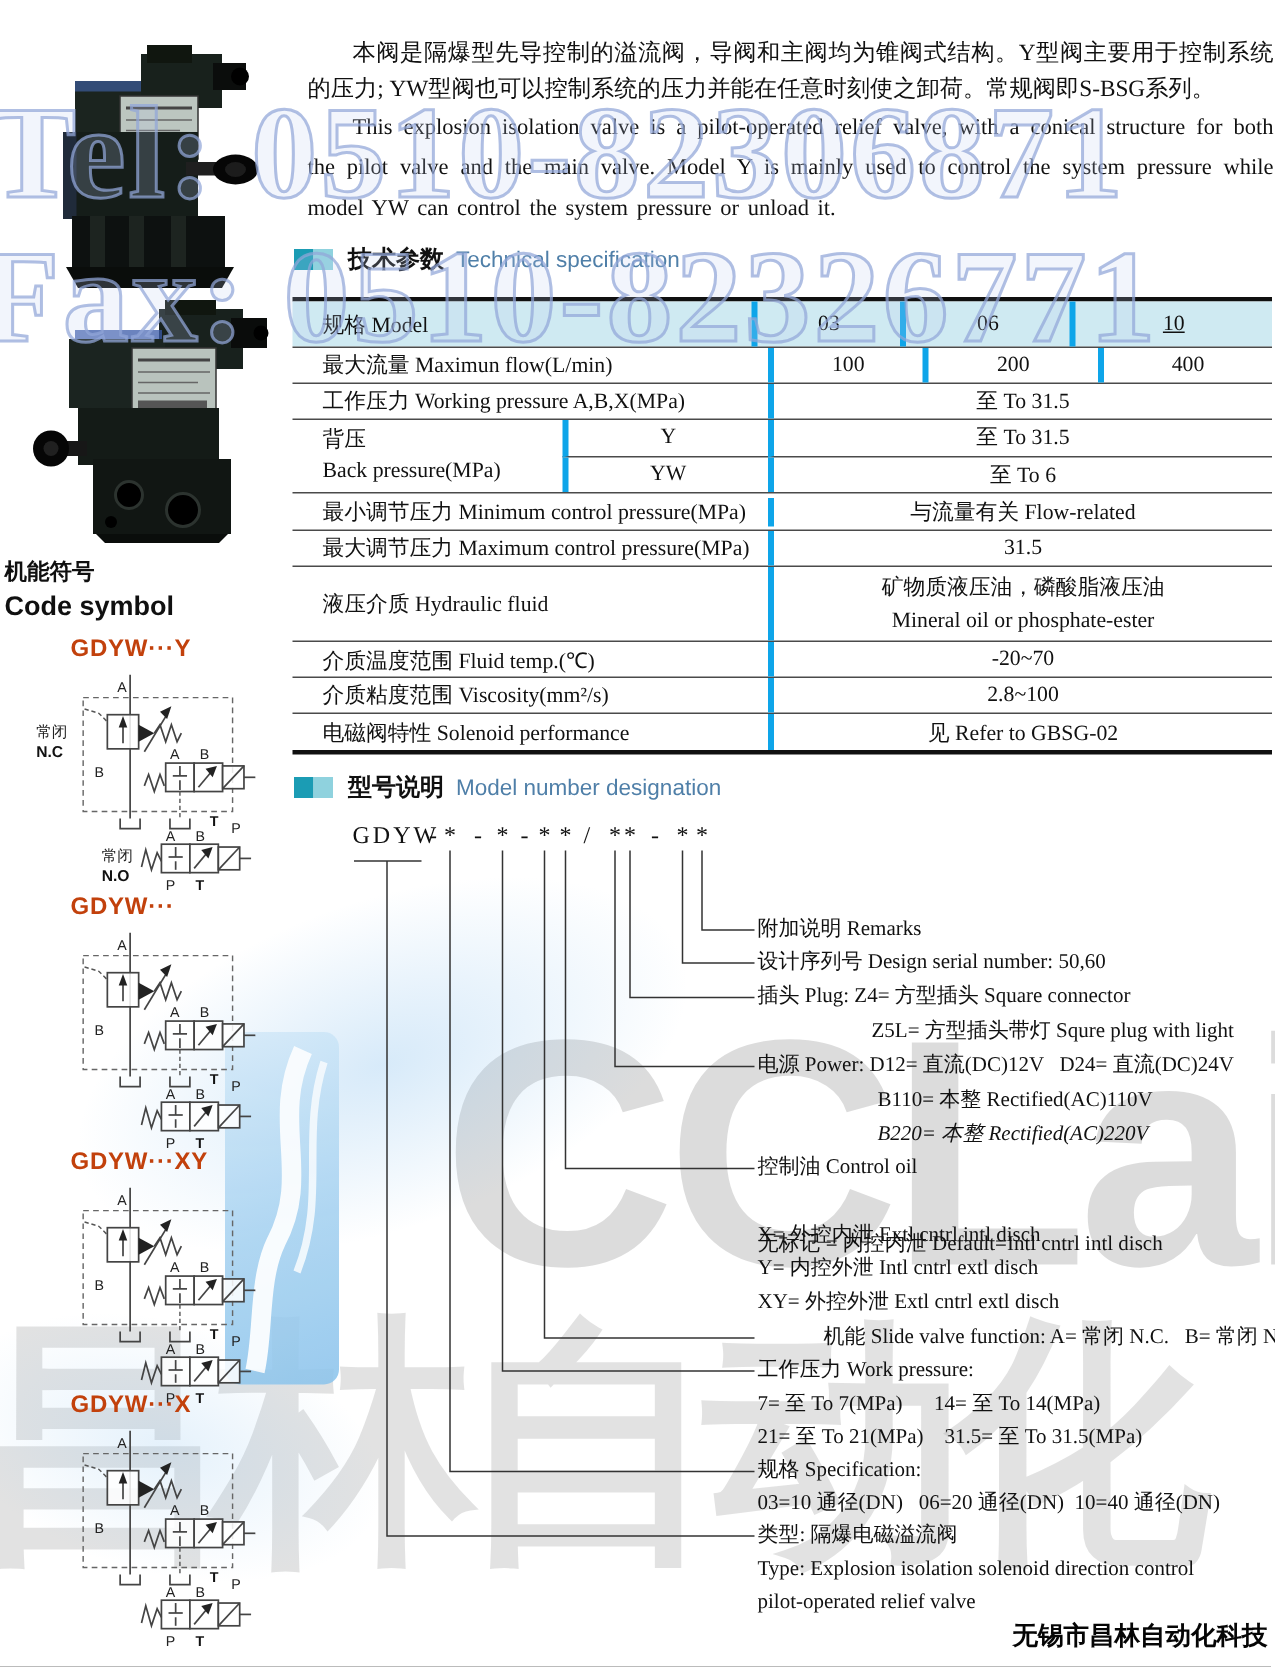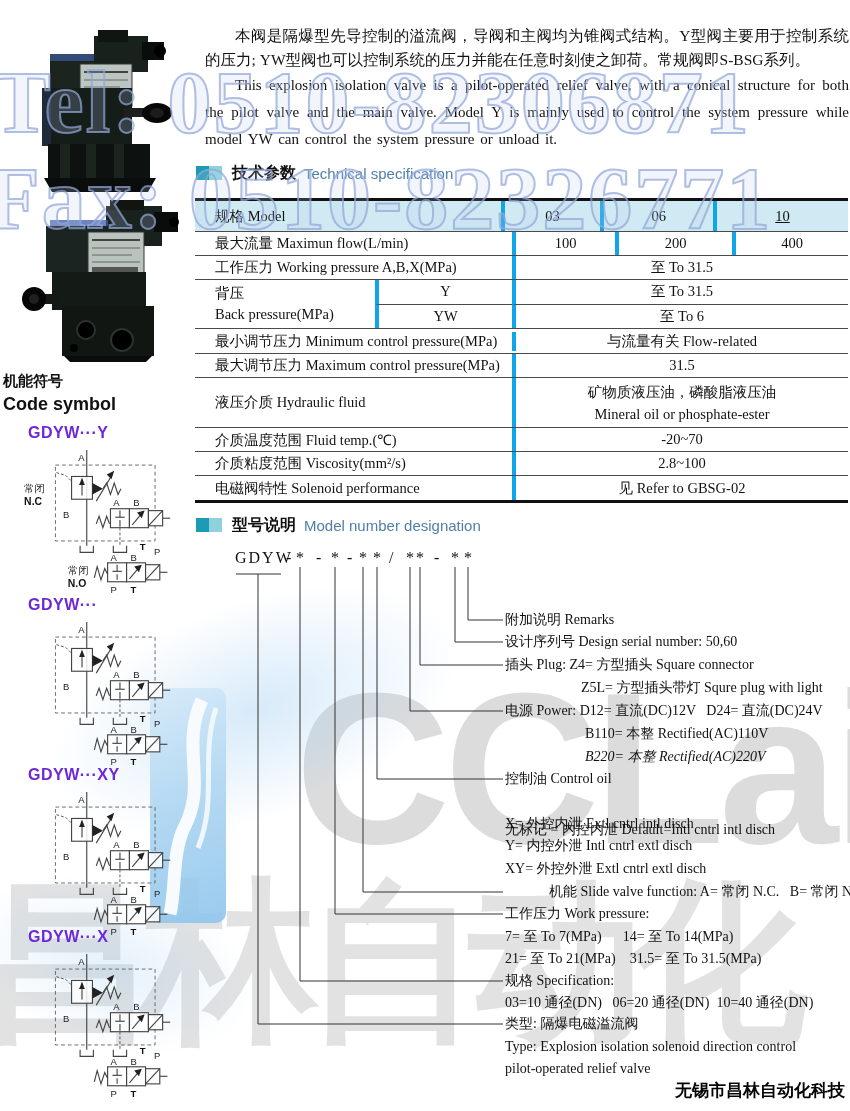--- a/index.html
+++ b/index.html
@@ -52,7 +52,7 @@
   
   .cs-title{position:absolute;z-index:2;font-family:"Liberation Sans",sans-serif;font-weight:bold;color:#101010;}
   .grp-label{position:absolute;z-index:2;font-family:"Liberation Sans",sans-serif;font-weight:bold;
-    font-size:16px;letter-spacing:.5px;color:#6d28d9;}
+    font-size:16px;letter-spacing:.5px;color:#c2410c;margin-left:19px;}
   .grp-svg{position:absolute;z-index:2;}
   .grp-svg .ln{stroke:#444;fill:none;stroke-width:1.2;}
   .grp-svg .lnd{stroke:#555;fill:none;stroke-width:1;stroke-dasharray:3,2;}

